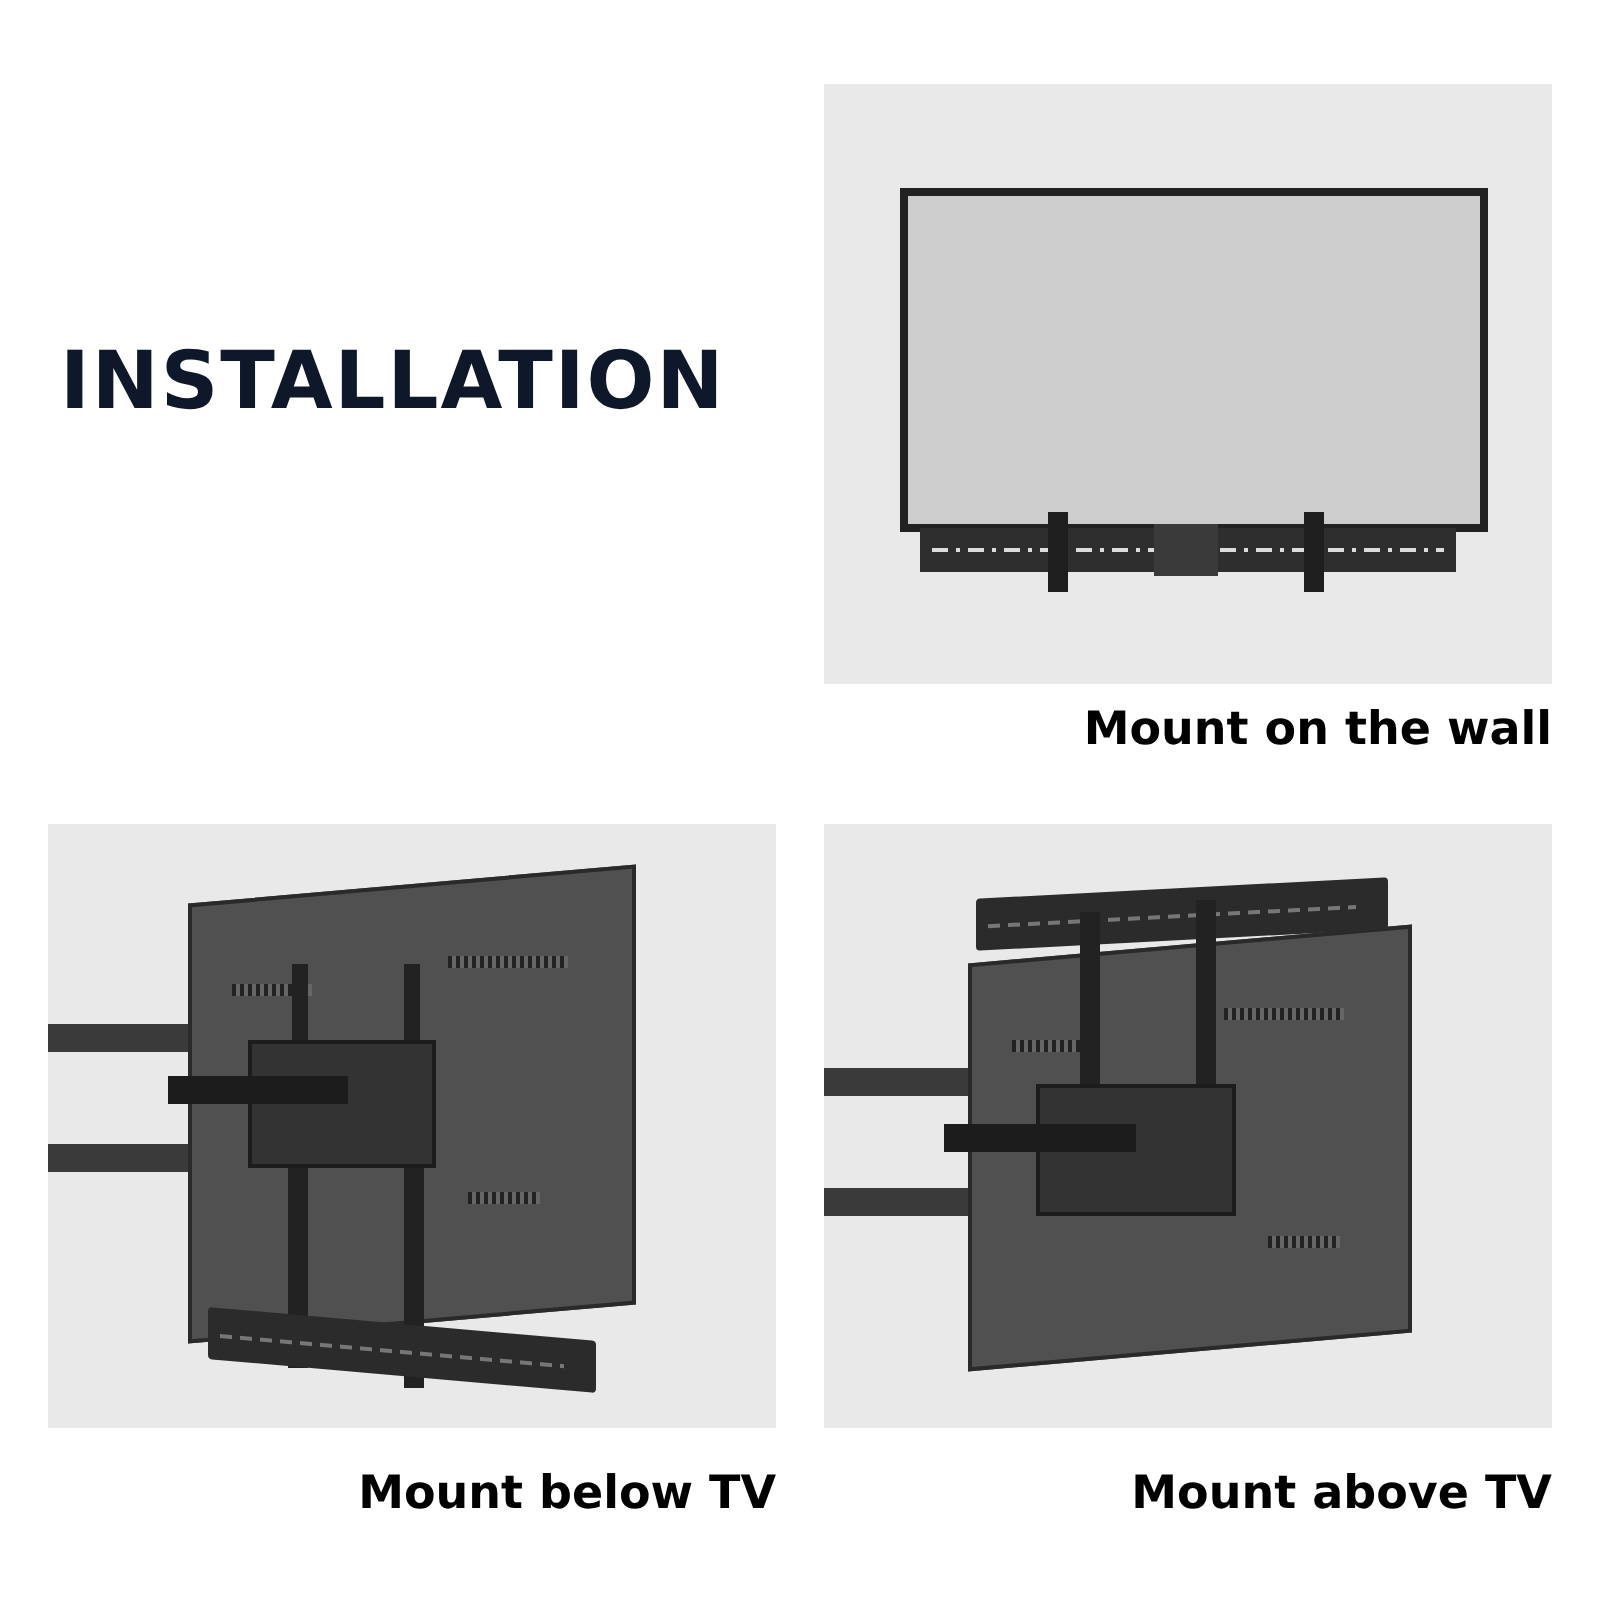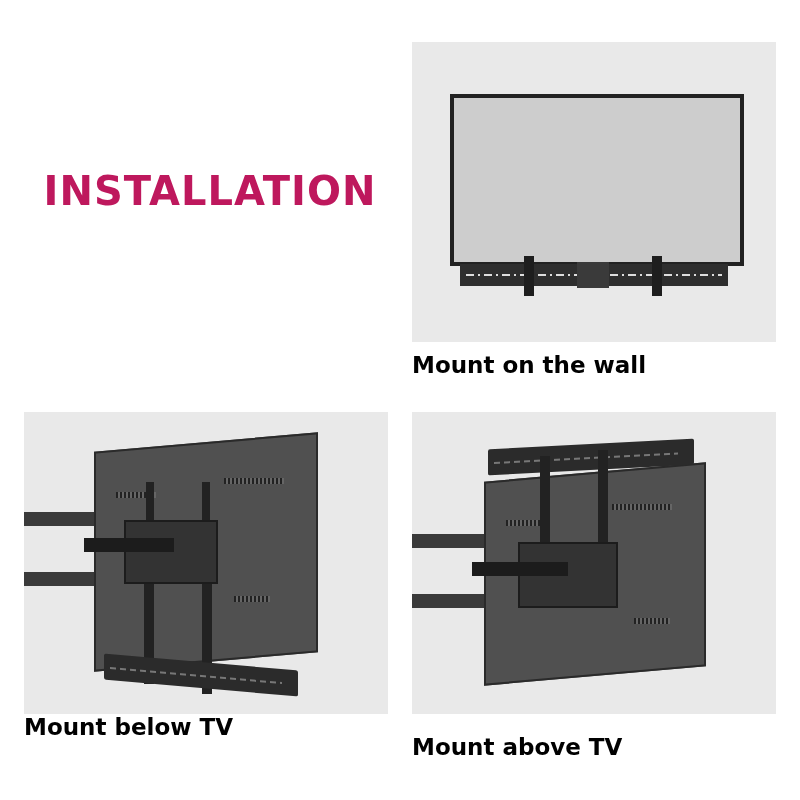--- a/index.html
+++ b/index.html
@@ -4,7 +4,7 @@
 <style>
   html,body{margin:0;padding:0;background:#ffffff;}
   body{width:800px;height:800px;position:relative;overflow:hidden;font-family:"DejaVu Sans","Liberation Sans",sans-serif;}
-  .title{position:absolute;left:30px;top:168px;width:360px;text-align:center;font-weight:900;font-size:40px;line-height:46px;letter-spacing:1px;color:#be185d;font-family:"DejaVu Sans",sans-serif;}
+  .title{position:absolute;left:30px;top:168px;width:360px;text-align:left;font-weight:900;font-size:40px;line-height:46px;letter-spacing:1px;color:#0f172a;font-family:"DejaVu Sans",sans-serif;}
   .title span{display:block;}
   .panel{position:absolute;background:#e9e9e9;overflow:hidden;}
   .caption{position:absolute;text-align:left;font-weight:bold;font-size:23px;color:#000;font-family:"DejaVu Sans",sans-serif;}

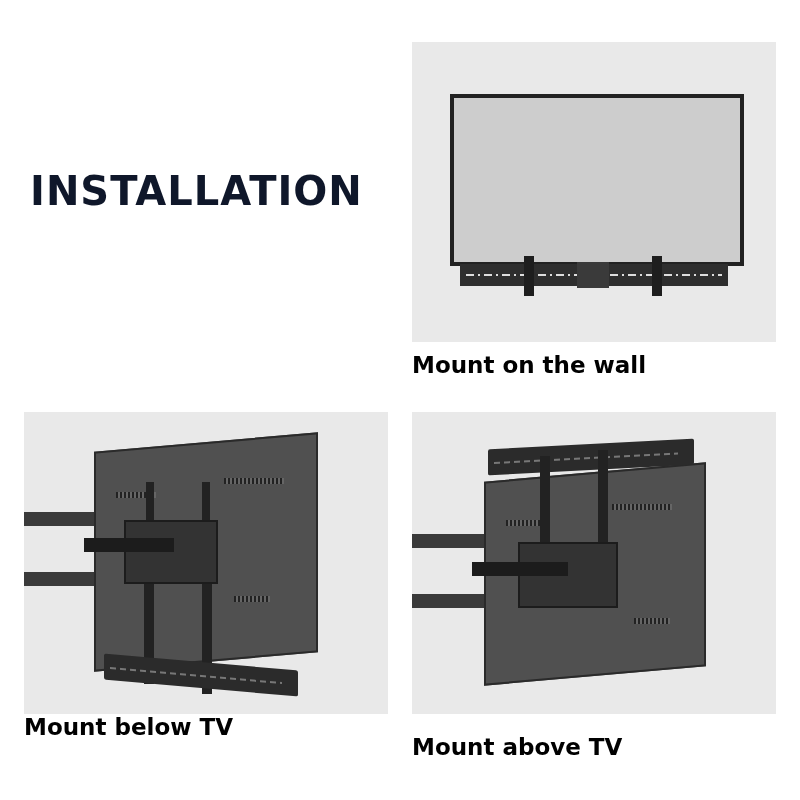--- a/index.html
+++ b/index.html
@@ -7,7 +7,7 @@
   .title{position:absolute;left:30px;top:168px;width:360px;text-align:left;font-weight:900;font-size:40px;line-height:46px;letter-spacing:1px;color:#0f172a;font-family:"DejaVu Sans",sans-serif;}
   .title span{display:block;}
   .panel{position:absolute;background:#e9e9e9;overflow:hidden;}
-  .caption{position:absolute;text-align:left;font-weight:bold;font-size:23px;color:#000;font-family:"DejaVu Sans",sans-serif;}
+  .caption{position:absolute;text-align:right;font-weight:bold;font-size:23px;color:#000;font-family:"DejaVu Sans",sans-serif;}
   
   #p-wall{left:412px;top:42px;width:364px;height:300px;}
   .tv-front{position:absolute;left:38px;top:52px;width:286px;height:164px;background:#cdcdcd;border:4px solid #222;}

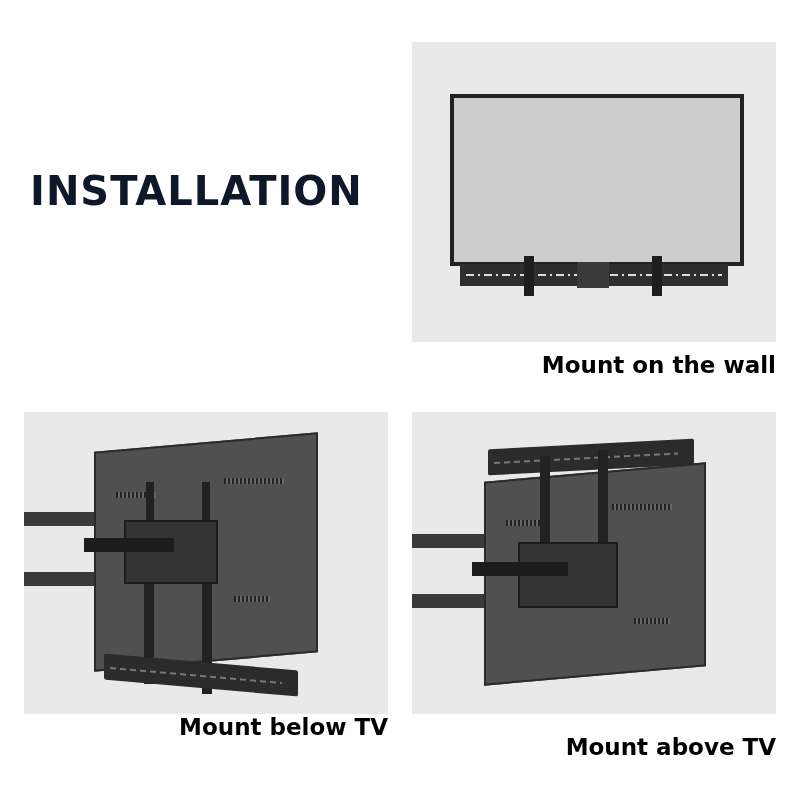--- a/index.html
+++ b/index.html
@@ -59,7 +59,7 @@
   <div class="rail" style="left:178px;top:172px;width:10px;height:110px;"></div>
   <div class="soundbar" style="left:80px;top:250px;width:194px;height:26px;transform:skewY(5deg);"></div>
 </div>
-<div class="caption" style="left:24px;top:714px;width:364px;">Mount below TV</div>
+<div class="caption" style="left:24px;top:734px;width:364px;">Mount below TV</div>
 
 <div class="panel" id="p-above">
   <div class="arm" style="left:0;top:122px;width:80px;"></div>

